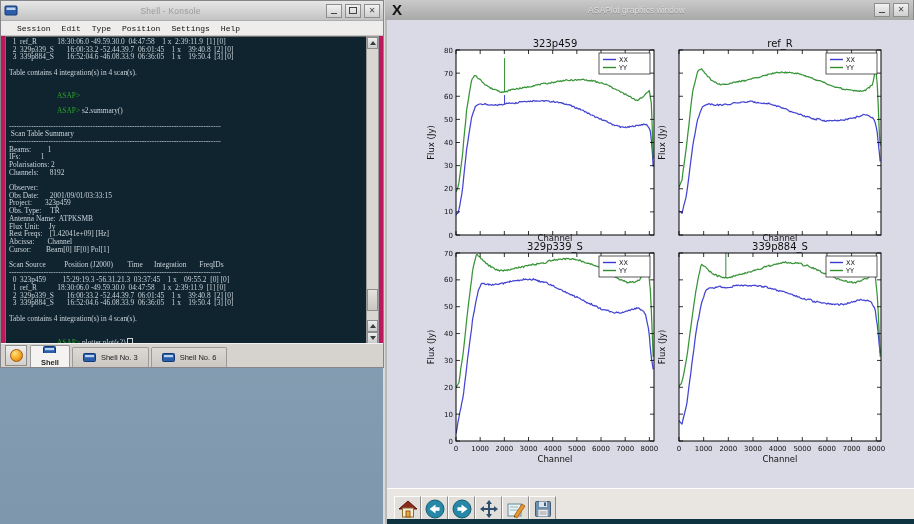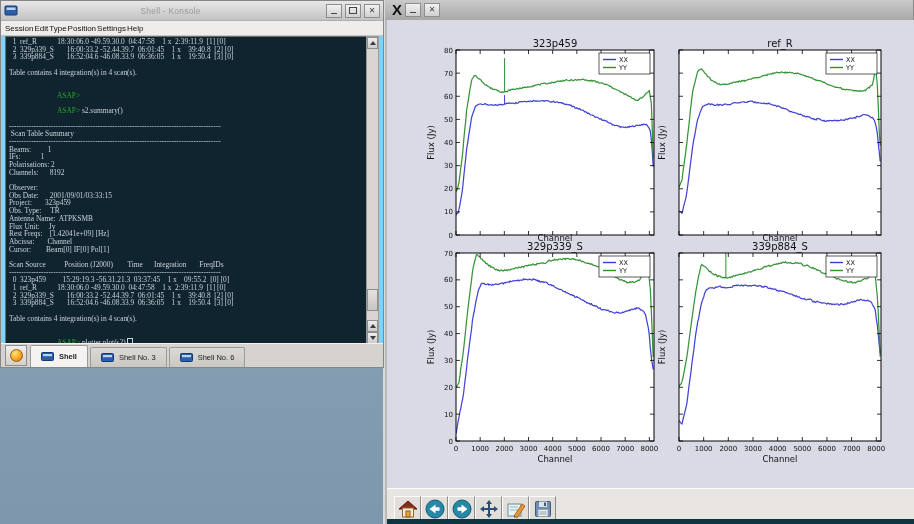--- a/index.html
+++ b/index.html
@@ -7,7 +7,7 @@
     font-family:"Liberation Sans",sans-serif;}
   .win{position:absolute;box-sizing:border-box;}
   
-  #konsole{left:0;top:0;width:384px;height:368px;background:#7dd3fc;border:1px solid #85858a;z-index:2;}
+  #konsole{left:0;top:0;width:384px;height:368px;background:#be185d;border:1px solid #85858a;z-index:2;}
   #k-titlebar{height:19px;background:linear-gradient(#e7e7e7,#c3c3c3);display:flex;align-items:center;padding:0 3px;border-bottom:1px solid #aeaeae;}
   #k-title{flex:1;text-align:center;font-size:8.5px;color:#9a9a9a;letter-spacing:.2px;}
   .wbtn{width:14px;height:12px;background:linear-gradient(#f2f2f2,#cfcfcf);border:1px solid #8e8e8e;

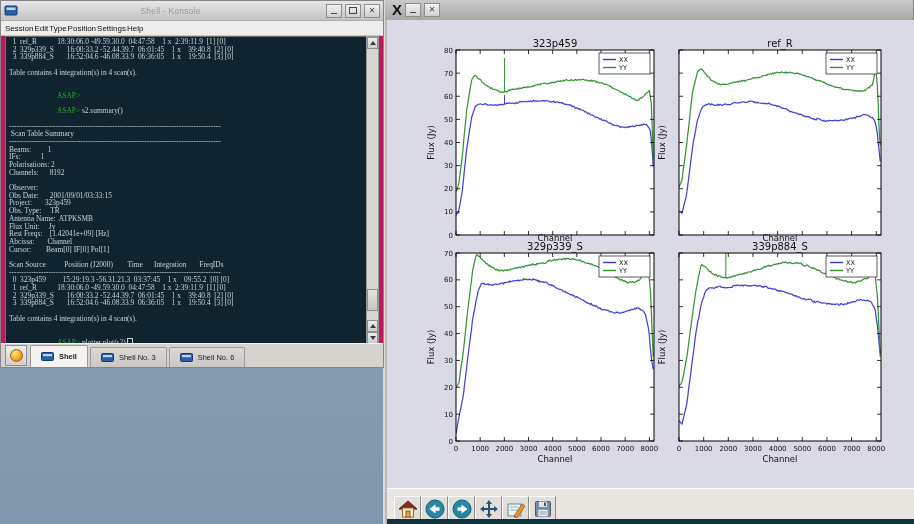--- a/index.html
+++ b/index.html
@@ -116,6 +116,7 @@
 <div class="win" id="asaplot">
   <div id="a-titlebar">
     <div id="a-xlogo">X</div>
+    <div id="a-title">ASAPlot graphics window</div>
     <div class="wbtn">
         <div class="minbar"></div>
       </div>

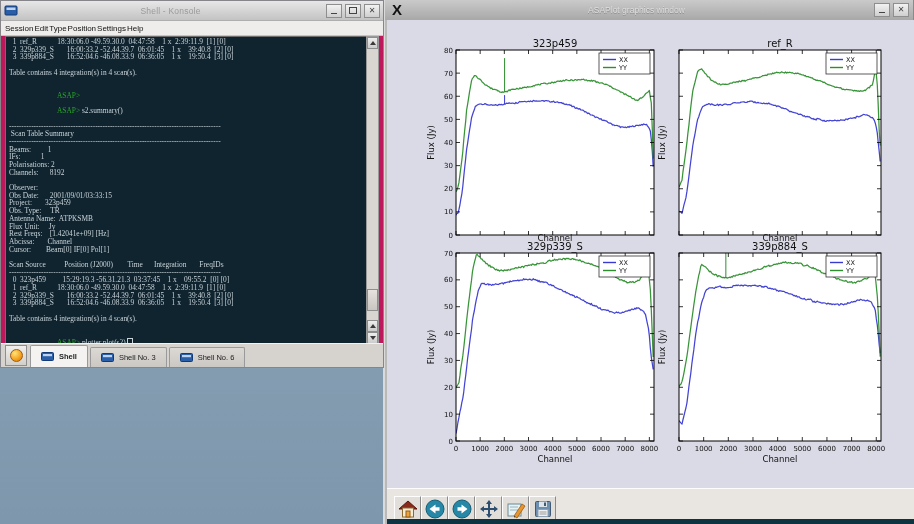--- a/index.html
+++ b/index.html
@@ -14,8 +14,8 @@
     font-size:8px;line-height:10px;text-align:center;color:#444;margin-left:3px;display:flex;align-items:center;justify-content:center;}
   .minbar{width:6px;height:1px;background:#444;margin-top:5px;}
   .maxbox{width:6px;height:5px;border:1px solid #444;}
-  #k-menubar{height:14px;background:#efedeb;display:flex;align-items:center;gap:1px;padding-left:4px;
-    font-size:8px;color:#111;border-bottom:1px solid #c6c4c0;}
+  #k-menubar{height:14px;background:#efedeb;display:flex;align-items:center;gap:11px;padding-left:16px;
+    font-size:8px;color:#111;border-bottom:1px solid #c6c4c0;font-family:Liberation Mono, monospace;}
   #k-menubar span{cursor:default;}
   #term{position:absolute;left:4px;top:35px;width:361px;height:307px;background:#102430;color:#c9d3d8;
     font-family:Liberation Serif, serif;font-size:7.4px;line-height:7.68px;white-space:pre;overflow:hidden;

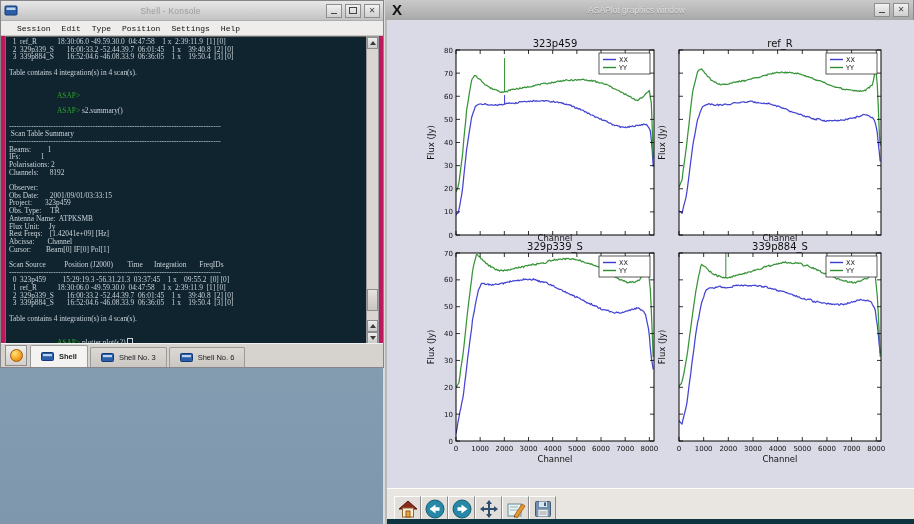--- a/index.html
+++ b/index.html
@@ -32,7 +32,7 @@
   .ball{width:11px;height:11px;border-radius:50%;background:radial-gradient(circle at 35% 30%,#ffe37a,#f5a623 55%,#d86f08);border:1px solid #a05a10;}
   .tab{height:19px;border:1px solid #9a9a9a;border-bottom:none;background:linear-gradient(#dcd9d5,#cbc8c4);
     display:flex;align-items:center;gap:5px;padding:0 10px;font-size:7.5px;color:#222;margin-right:2px;border-radius:2px 2px 0 0;}
-  .tab.active{background:#f4f3f1;height:21px;font-weight:bold;}
+  .tab.active{background:#f4f3f1;height:21px;font-weight:bold;flex-direction:column;}
   
   #asaplot{left:383px;top:0;width:531px;height:524px;background:#b9b9b9;border-left:2px solid #dadada;border-right:1px solid #8a8a8a;z-index:1;}
   #a-titlebar{height:20px;background:linear-gradient(#cacaca,#a8a8a8);display:flex;align-items:center;padding:0 4px;}

